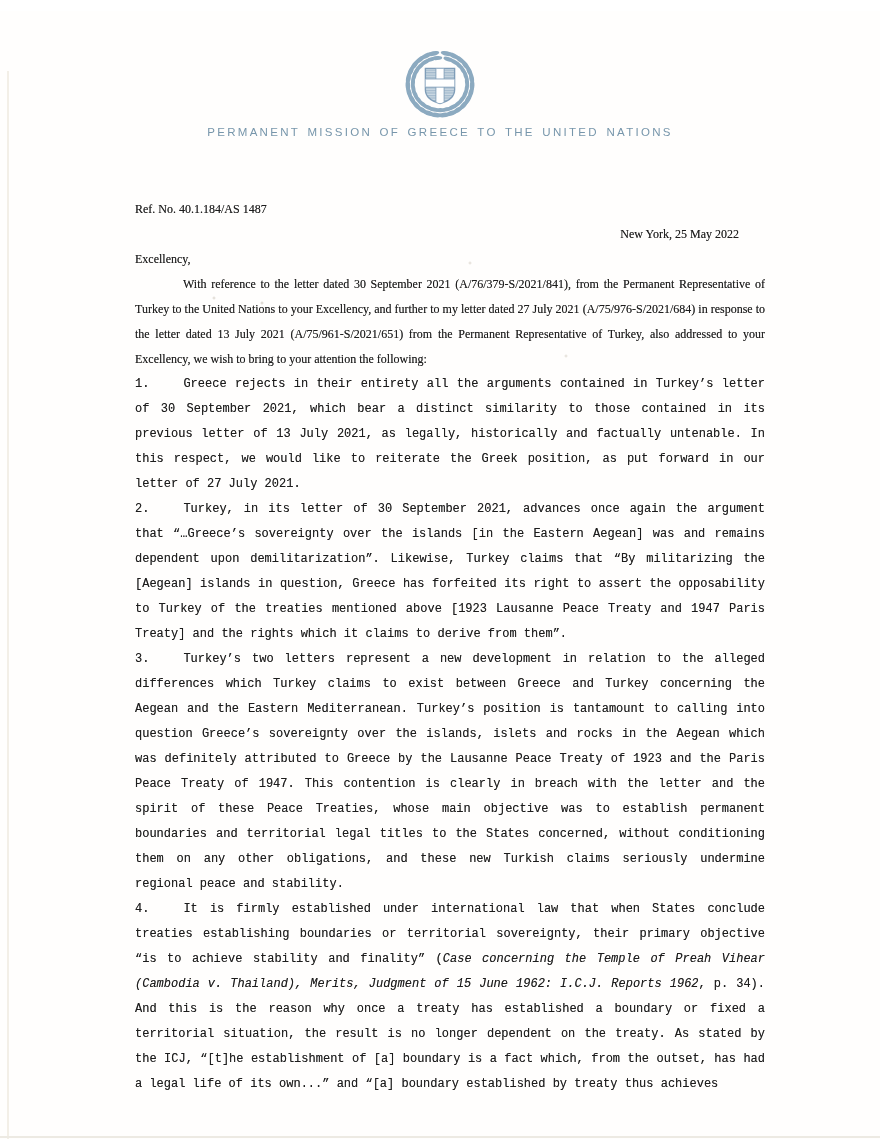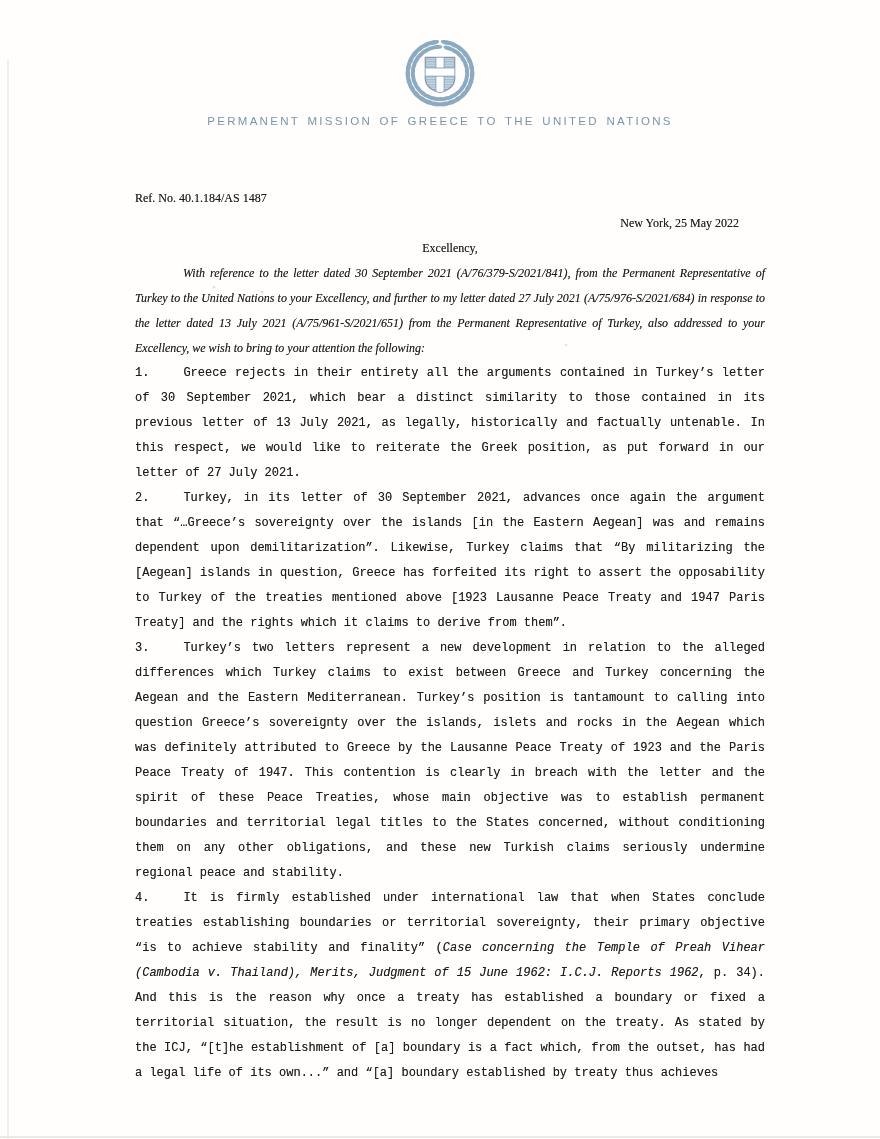--- a/index.html
+++ b/index.html
@@ -18,6 +18,7 @@
       radial-gradient(circle 1px at 566px 345px, #ddd8cf 0, rgba(255,255,255,0) 2px),
       radial-gradient(circle 1px at 470px 252px, #ddd8cf 0, rgba(255,255,255,0) 2px),
       #fffefd;
+    margin-top: 11px;
   }
   
   .page::before{

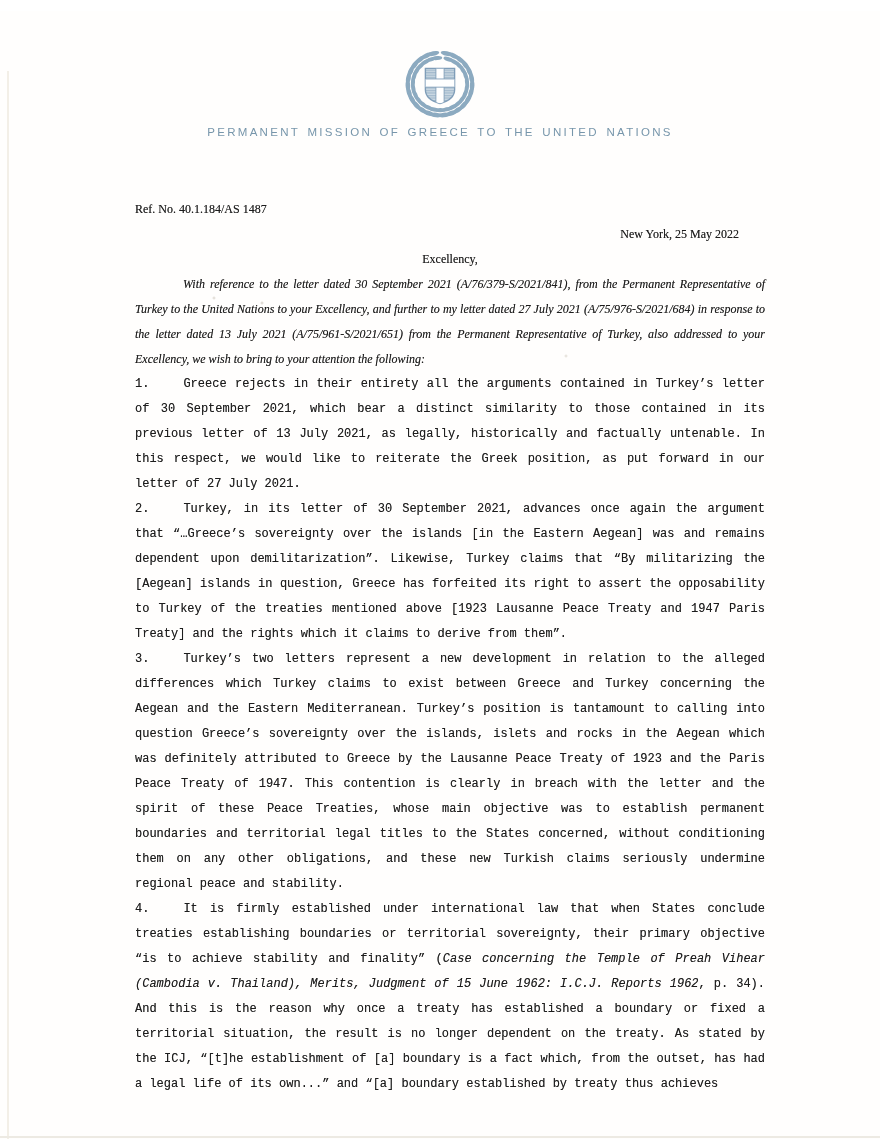--- a/index.html
+++ b/index.html
@@ -52,7 +52,7 @@
   .letter-body p{margin:0;}
   .ref{margin:0;}
   .dateline{margin-top:16px;text-align:right;padding-right:26px;}
-  .salutation{margin-top:18px;text-align:center;}
+  .salutation{margin-top:18px;}
   .intro{margin-top:17px;text-indent:48px;text-align:justify;font-style:italic;}
   .numbered{margin-top:13px;text-align:justify;font-family:Liberation Mono, monospace;}
   .num{display:inline-block;}

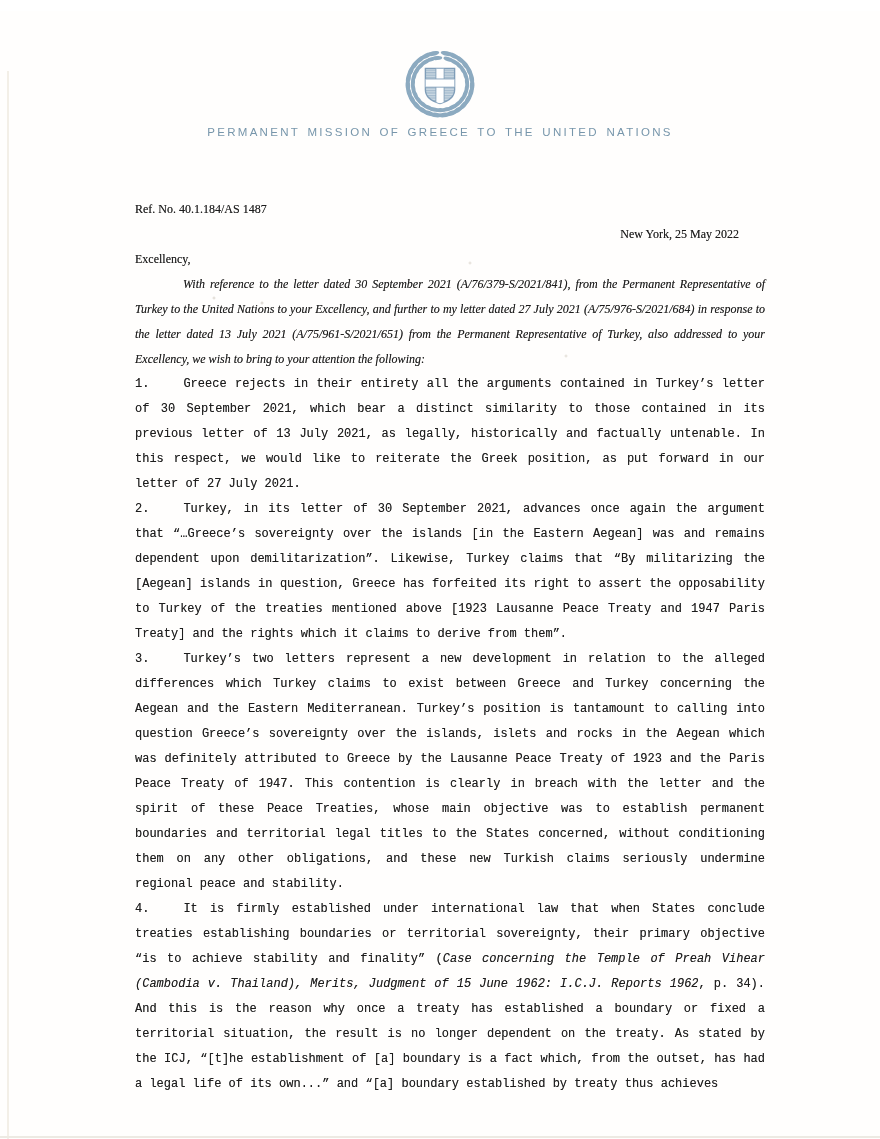--- a/index.html
+++ b/index.html
@@ -53,7 +53,7 @@
   .ref{margin:0;}
   .dateline{margin-top:16px;text-align:right;padding-right:26px;}
   .salutation{margin-top:18px;}
-  .intro{margin-top:17px;text-indent:48px;text-align:justify;font-style:italic;}
+  .intro{margin-top:17px;text-indent:48px;text-align:justify;}
   .numbered{margin-top:13px;text-align:justify;font-family:Liberation Mono, monospace;}
   .num{display:inline-block;}
   .gap{display:inline-block;width:34px;}

